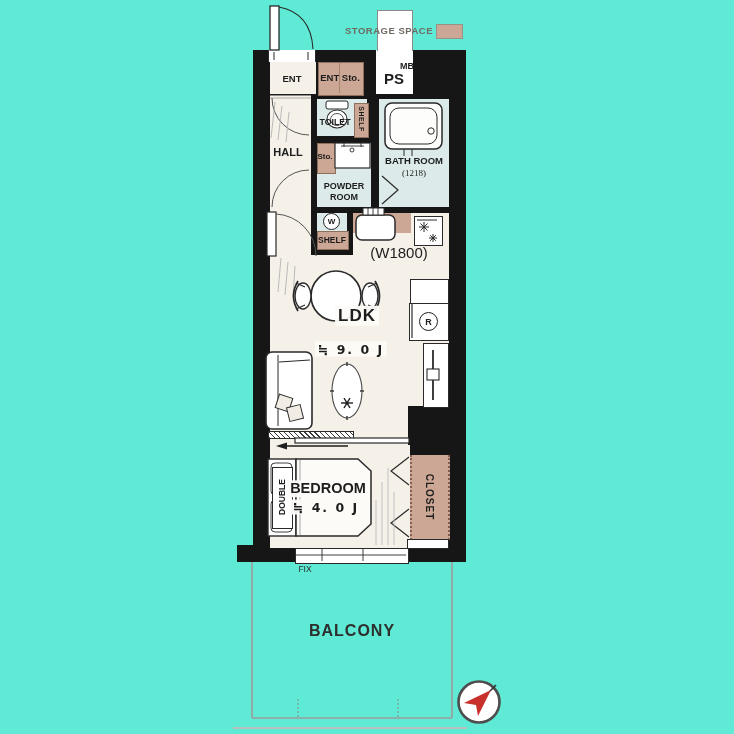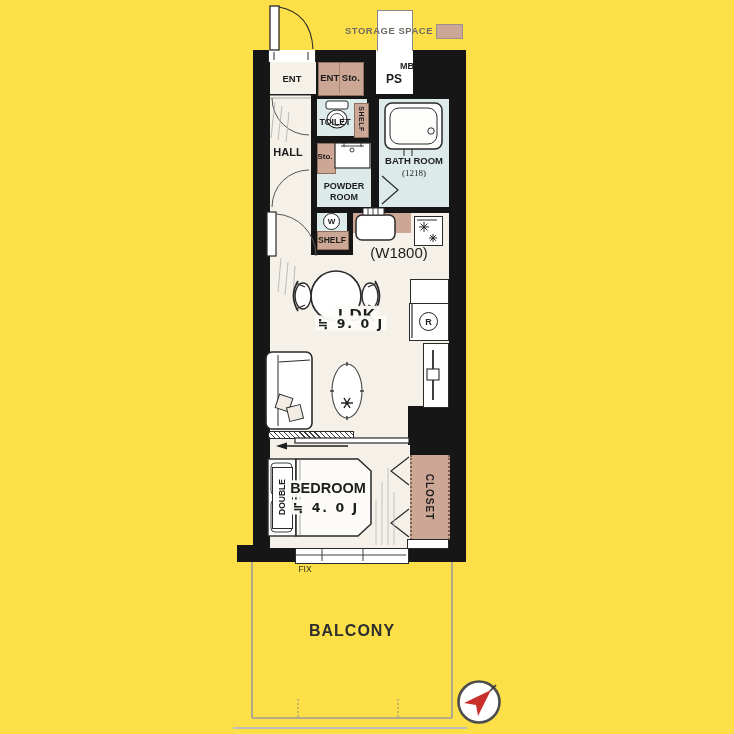--- a/index.html
+++ b/index.html
@@ -3,7 +3,7 @@
 <meta charset="utf-8">
 <style>
   html,body{margin:0;padding:0;background:#ffffff;}
-  #canvas{position:relative;width:734px;height:734px;background:#fde047;overflow:hidden;
+  #canvas{position:relative;width:734px;height:734px;background:#5eead4;overflow:hidden;
           font-family:"Liberation Sans",sans-serif;}
   .abs{position:absolute;}
   

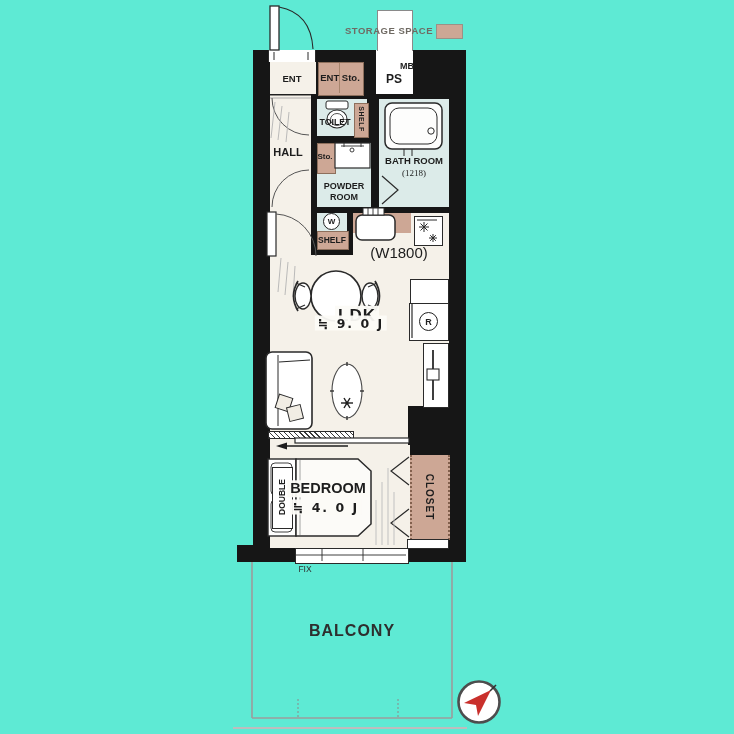--- a/index.html
+++ b/index.html
@@ -245,7 +245,7 @@
   <div class="lbl" style="left:292px;top:79px;font-size:9.5px;">ENT</div>
   <div class="lbl" style="left:340px;top:78px;font-size:9.5px;">ENT Sto.</div>
   <div class="lbl" style="left:394px;top:66px;font-size:9px;padding-left:26px;">MB</div>
-  <div class="lbl" style="left:394px;top:79px;font-size:12px;">PS</div>
+  <div class="lbl" style="left:394px;top:79px;font-size:15px;">PS</div>
   <div class="lbl" style="left:335px;top:122px;font-size:8.8px;">TOILET</div>
   <div class="lbl v-down" style="left:361px;top:119px;font-size:7px;letter-spacing:0.5px;">SHELF</div>
   <div class="lbl" style="left:288px;top:153px;font-size:11px;">HALL</div>

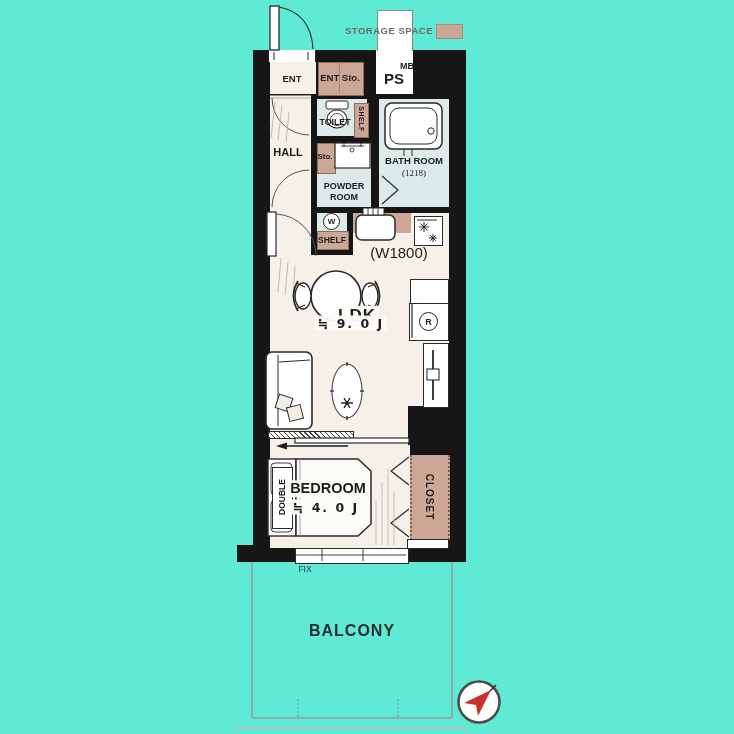--- a/index.html
+++ b/index.html
@@ -257,7 +257,7 @@
   <div class="lbl" style="left:332px;top:240px;font-size:8.5px;">SHELF</div>
   <div class="lbl" style="left:399px;top:253px;font-size:15px;font-weight:normal;">(W1800)</div>
   <div class="lbl chip" style="left:357px;top:316px;font-size:17px;letter-spacing:1px;">LDK</div>
-  <div class="lbl chip meas" style="left:351px;top:323px;font-weight:bold;">≒ 9. 0 J</div>
+  <div class="lbl chip meas" style="left:351px;top:349px;font-weight:bold;">≒ 9. 0 J</div>
   <div class="circ" style="left:419px;top:312px;width:17px;height:17px;font-size:9px;">R</div>
   <div class="lbl chip" style="left:328px;top:489px;font-size:14.5px;">BEDROOM</div>
   <div class="lbl chip meas" style="left:326px;top:507px;font-weight:bold;">≒ 4. 0 J</div>

